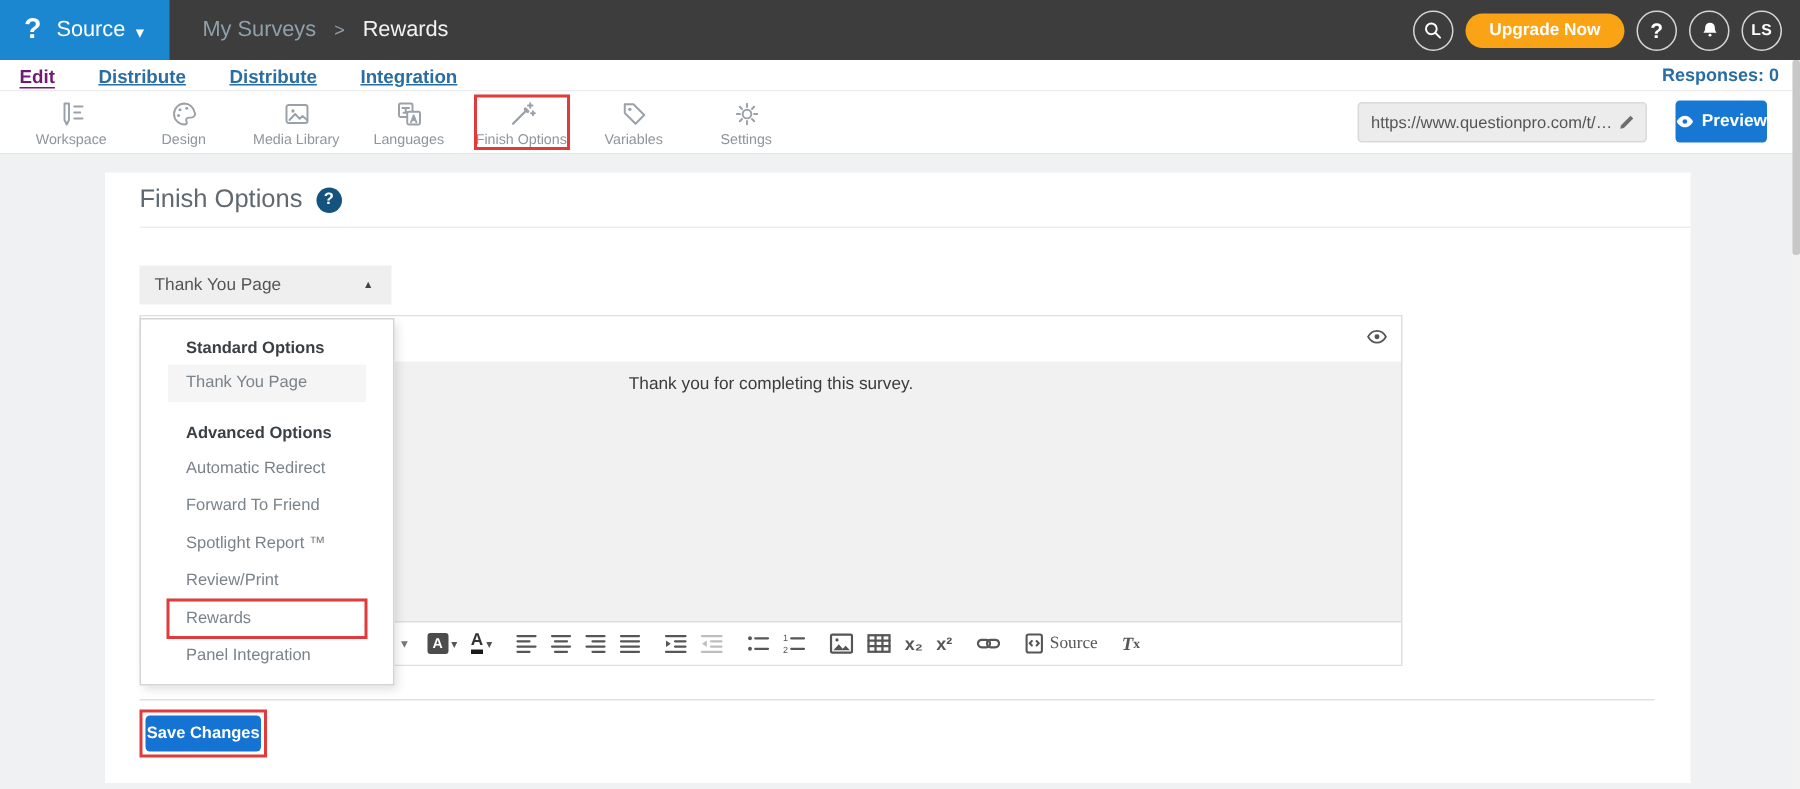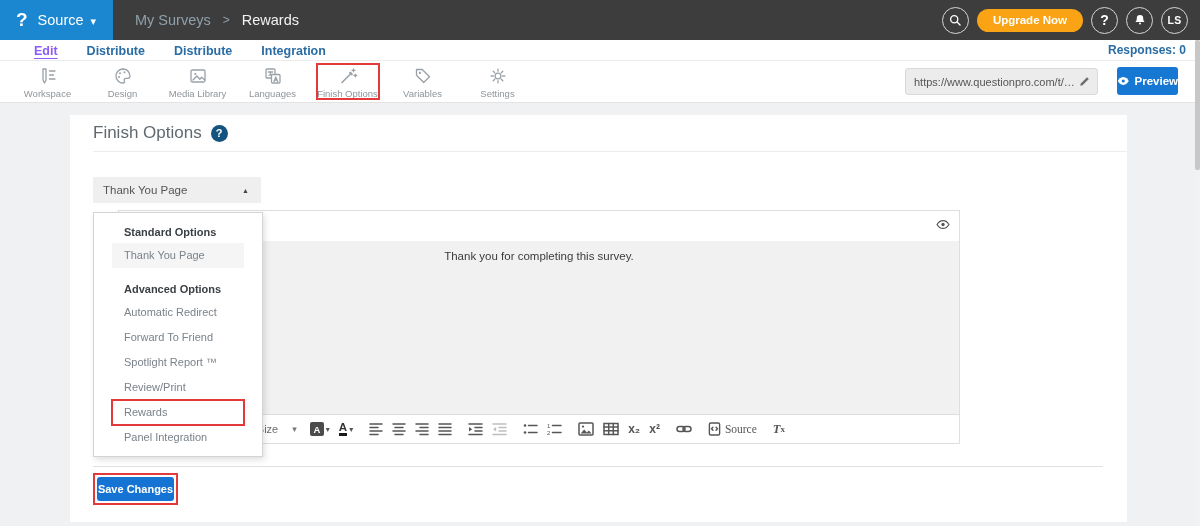--- a/index.html
+++ b/index.html
@@ -30,7 +30,7 @@
   .navbar { position:absolute; left:0; top:40px; width:1200px; height:21px; background:#fff; border-bottom:1px solid #ececec; }
   .nav-tabs { position:absolute; left:13px; top:0; height:21px; display:flex; gap:29px; align-items:center; }
   .nav-tab { font-size:12.5px; font-weight:bold; color:#2a6da4; cursor:pointer; }
-  .nav-tab.active { color:#8b5cf6; text-decoration:underline; text-underline-offset:3px;margin-left:21px; }
+  .nav-tab.active { color:#701a75; text-decoration:underline; text-underline-offset:3px; }
   .responses { position:absolute; right:14px; top:3px; font-size:12px; font-weight:bold; color:#2a6da4; }
 
   

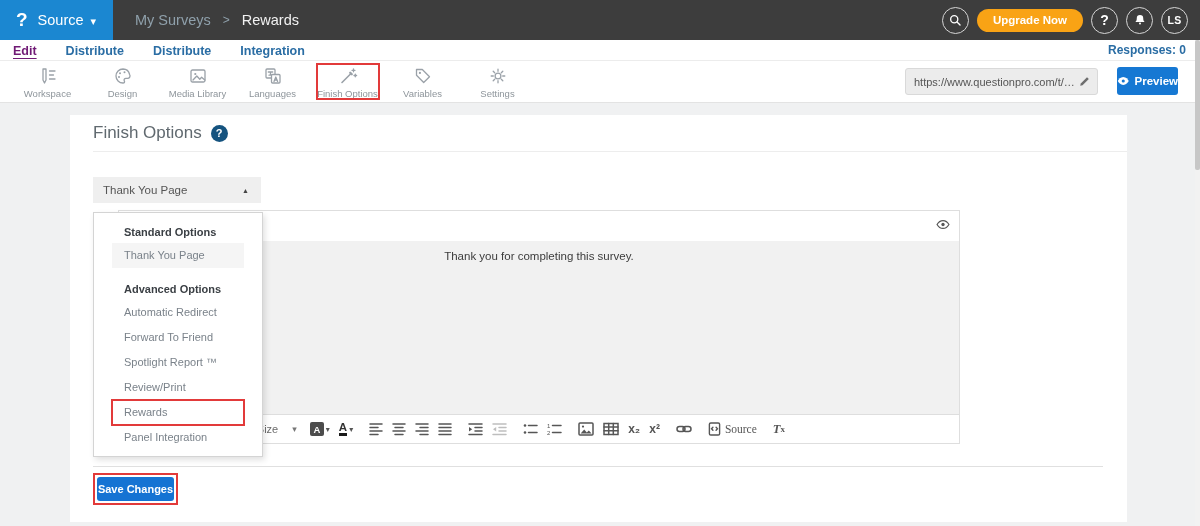--- a/index.html
+++ b/index.html
@@ -29,7 +29,7 @@
   
   .navbar { position:absolute; left:0; top:40px; width:1200px; height:21px; background:#fff; border-bottom:1px solid #ececec; }
   .nav-tabs { position:absolute; left:13px; top:0; height:21px; display:flex; gap:29px; align-items:center; }
-  .nav-tab { font-size:12.5px; font-weight:bold; color:#2a6da4; cursor:pointer; }
+  .nav-tab { font-size:12.5px; font-weight:bold; color:#2a6da4; cursor:pointer;text-decoration:underline; }
   .nav-tab.active { color:#701a75; text-decoration:underline; text-underline-offset:3px; }
   .responses { position:absolute; right:14px; top:3px; font-size:12px; font-weight:bold; color:#2a6da4; }
 

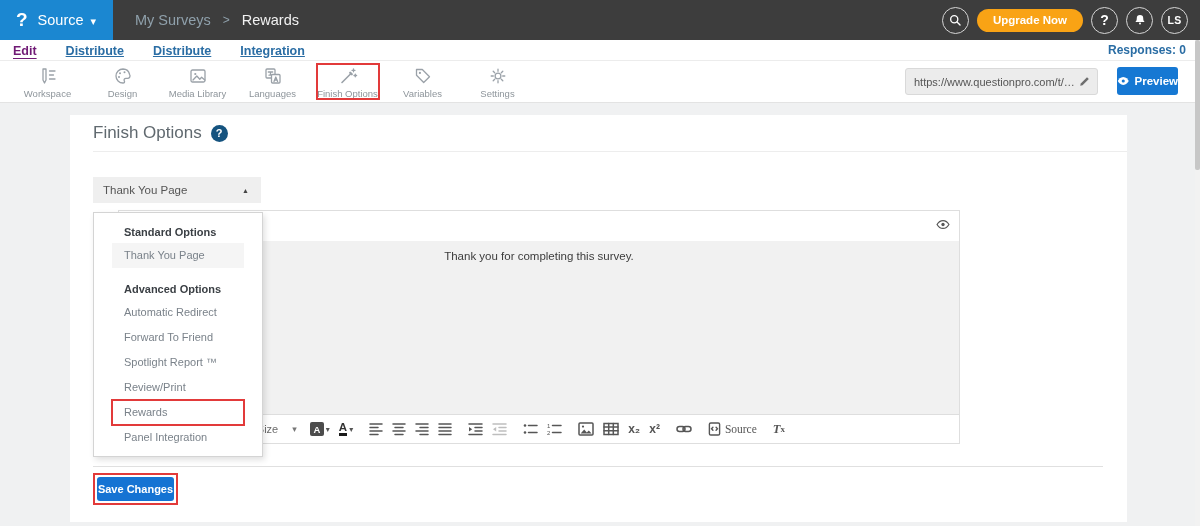--- a/index.html
+++ b/index.html
@@ -64,7 +64,7 @@
   .dd-toggle .tri { font-size:7px; color:#444; }
 
   
-  .editor { position:absolute; left:23px; top:95px; width:842px; height:234px; background:#fff; border:1px solid #dedede;margin-left:25px; }
+  .editor { position:absolute; left:23px; top:95px; width:842px; height:234px; background:#fff; border:1px solid #dedede; }
   .editor-top { position:absolute; left:0; top:0; right:0; height:30px; background:#fff; }
   .editor-top .eye { position:absolute; right:9px; top:8px; cursor:pointer; display:flex; }
   .editor-content { position:absolute; left:0; top:30px; right:0; height:174px; background:#f1f1f1; cursor:text; }

